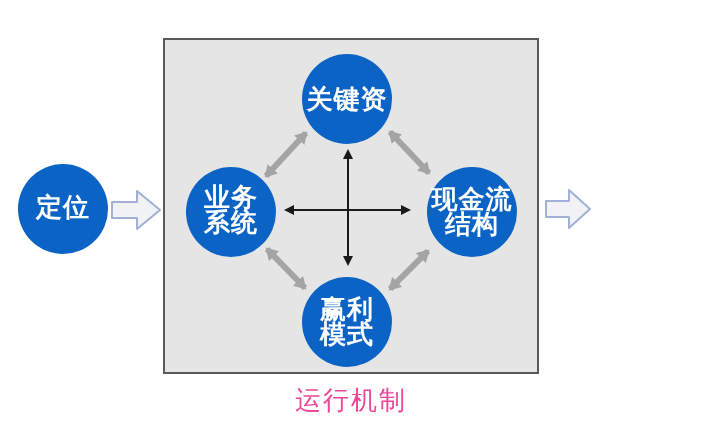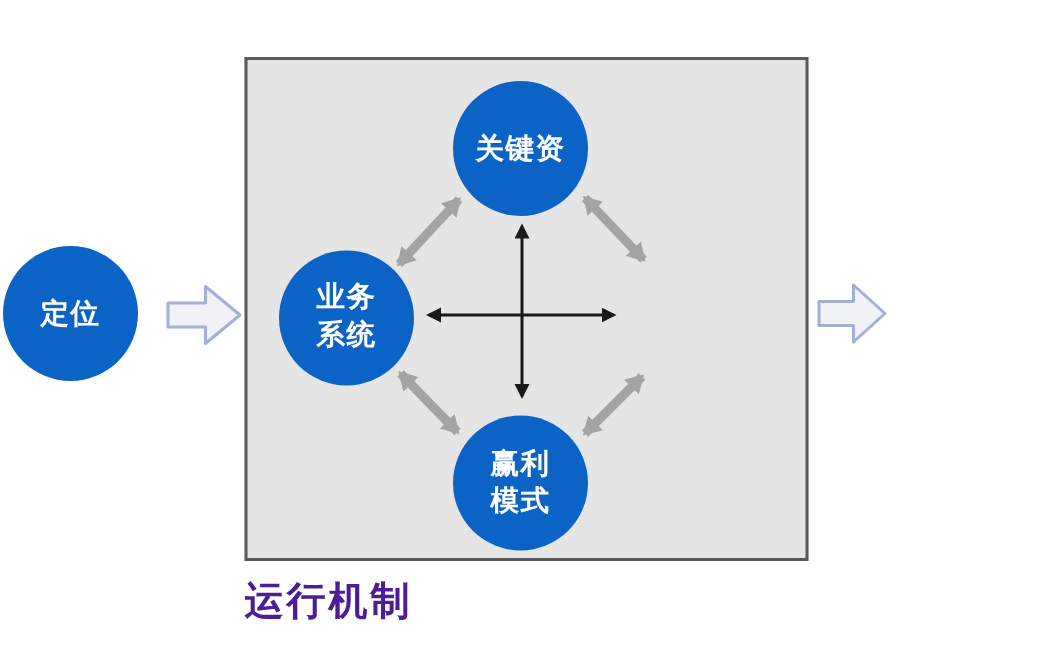--- a/index.html
+++ b/index.html
@@ -38,7 +38,7 @@
     justify-content: center;
     text-align: center;
     font-weight: bold;
-    font-size: 19px;
+    font-size: 26px;
     line-height: 25px;
     letter-spacing: 1px;
     z-index: 2;

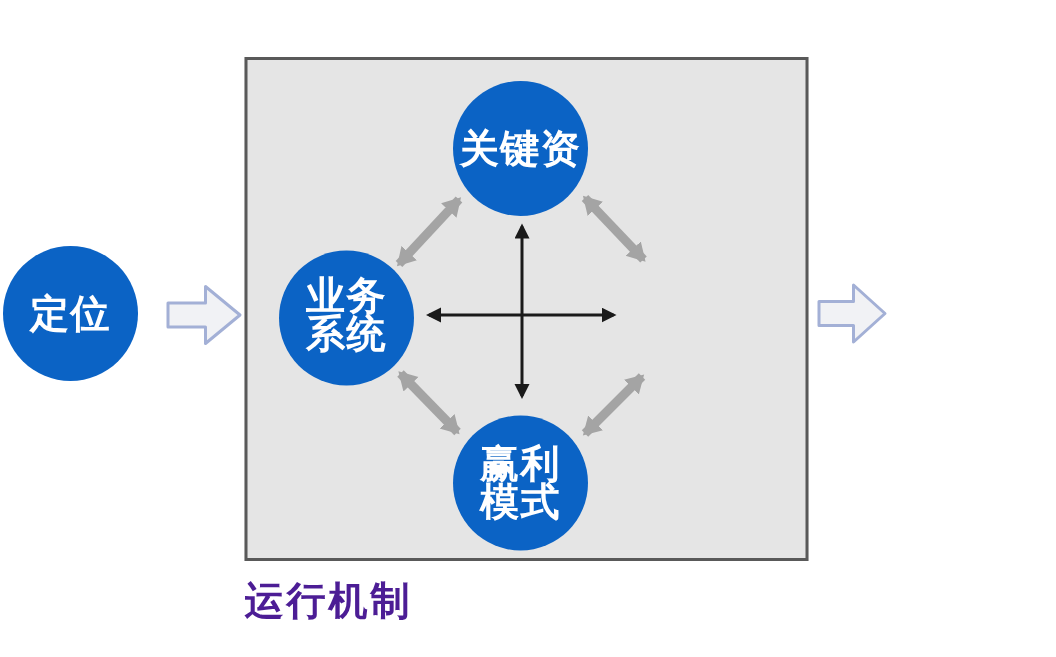--- a/index.html
+++ b/index.html
@@ -43,7 +43,7 @@
     letter-spacing: 1px;
     z-index: 2;
   }
-  .c-positioning     { left: 2px;  top: 164px; }
+  .c-positioning     { left: 18px;  top: 164px; font-family: Liberation Mono, monospace; }
   .c-key-resource    { left: 302px; top: 54px;  }
   .c-business        { left: 186px; top: 167px; font-family: Liberation Mono, monospace; }
   .c-cashflow        { left: 427px; top: 167px; }

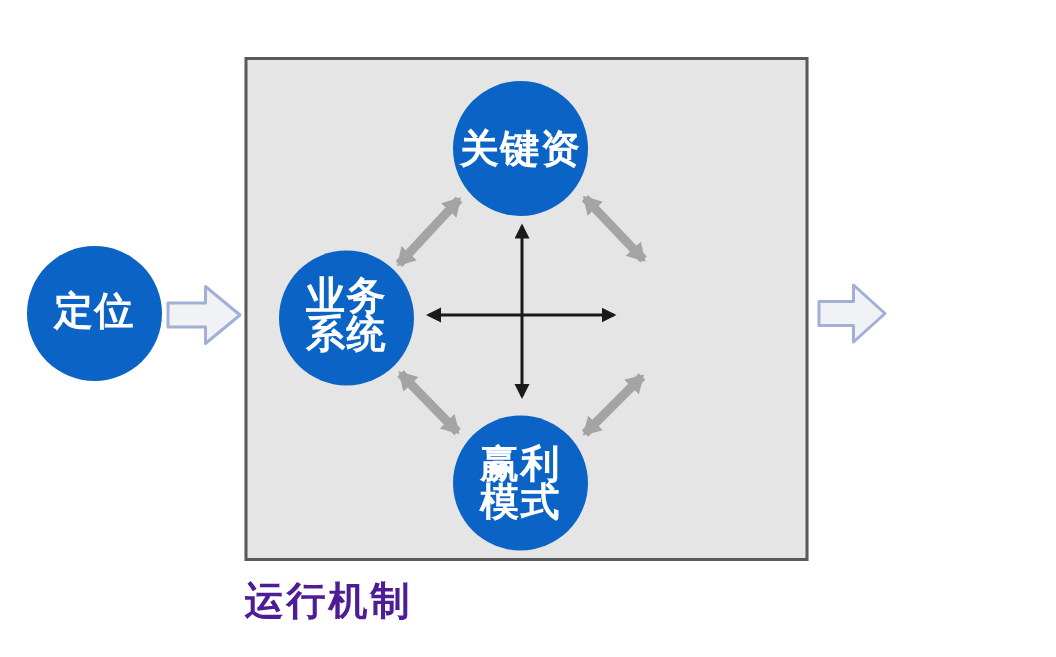--- a/index.html
+++ b/index.html
@@ -91,6 +91,10 @@
     <span>系统</span>
   </div>
 
+  <div class="circle c-cashflow">
+    <span>现金流</span>
+    <span>结构</span>
+  </div>
 
   <div class="circle c-profit">
     <span>赢利</span>

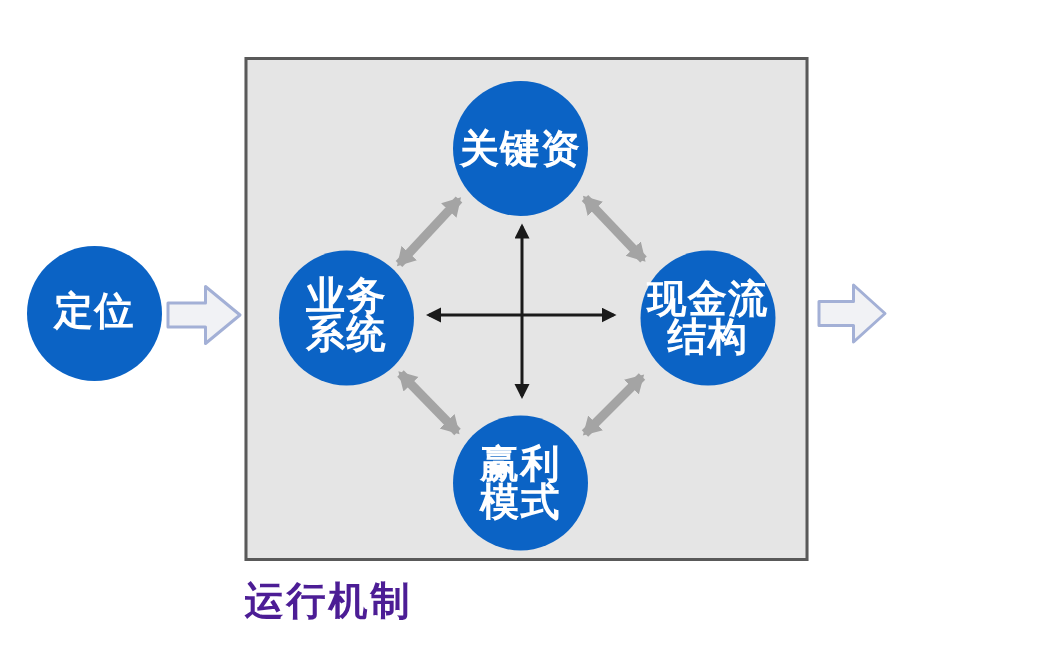--- a/index.html
+++ b/index.html
@@ -63,10 +63,10 @@
     left: 163px;
     top: 383px;
     width: 376px;
-    text-align: left;
-    color: #4c1d95;
+    text-align: center;
+    color: #ec4899;
     font-size: 26px;
-    font-weight: bold;
+    font-weight: normal;
     letter-spacing: 2px;
     z-index: 2;
   }

